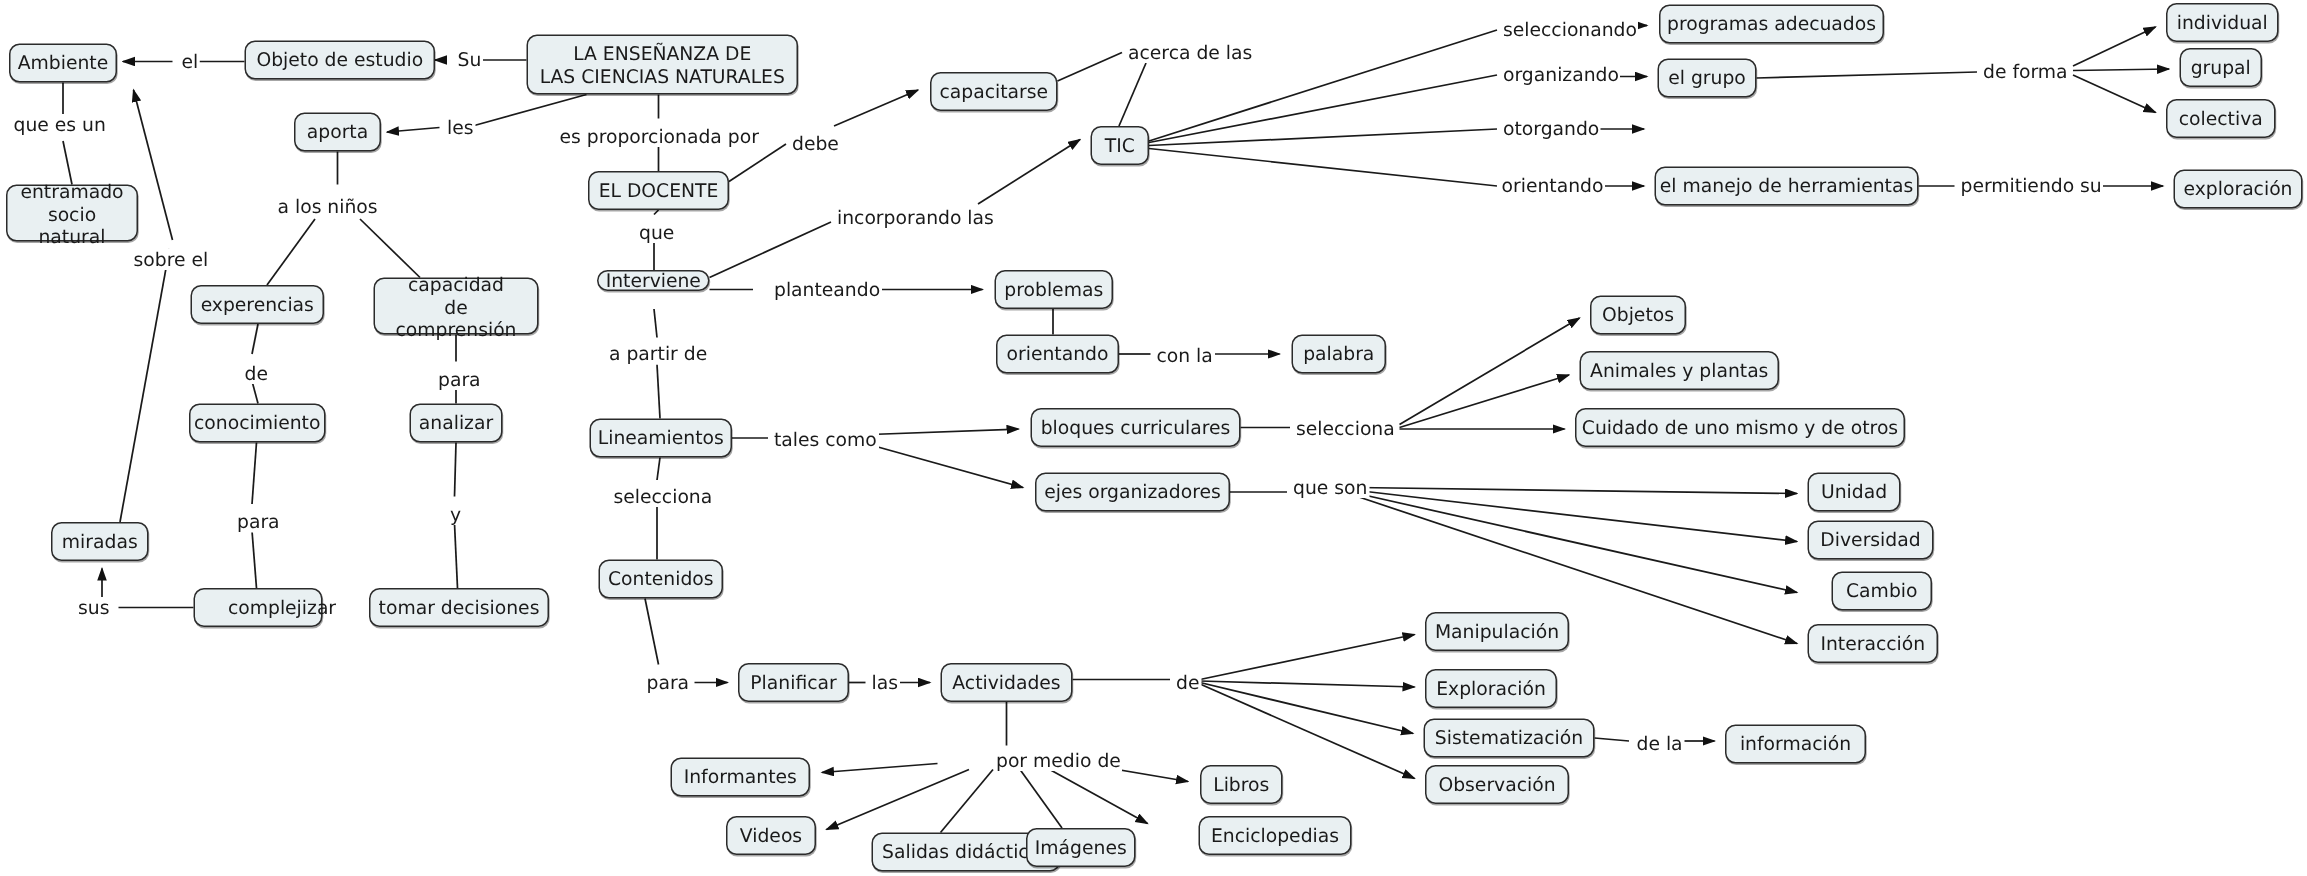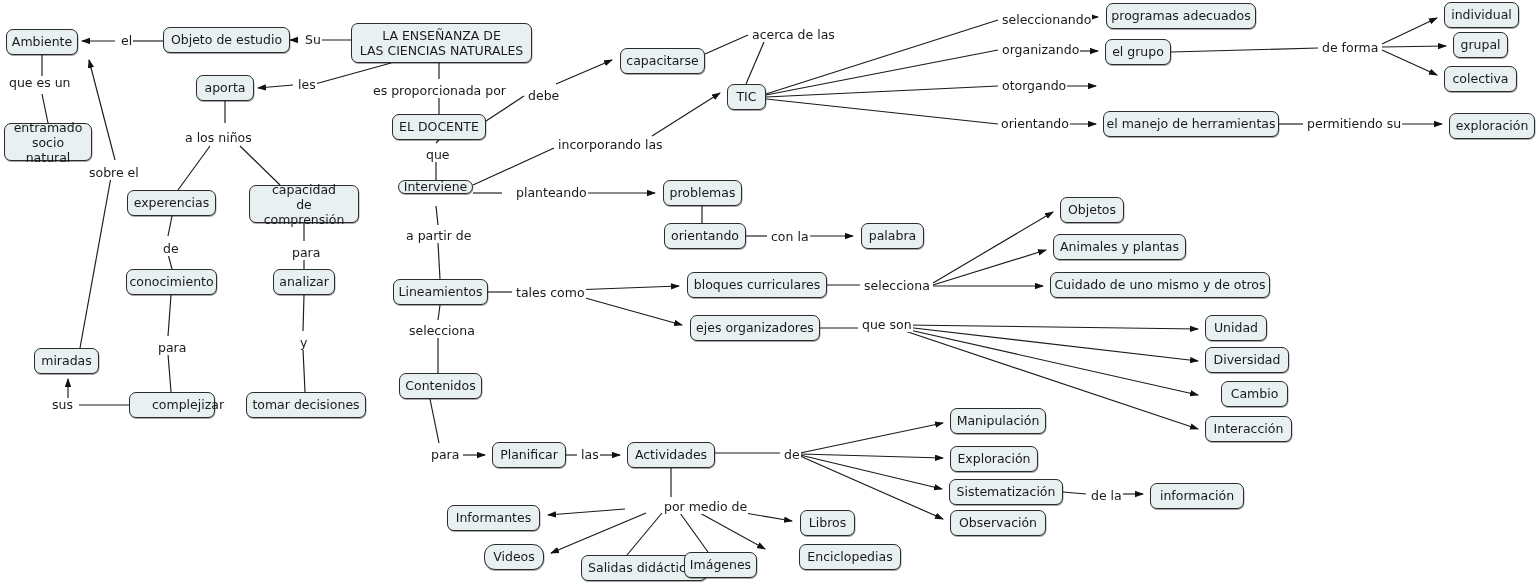--- a/index.html
+++ b/index.html
@@ -296,7 +296,7 @@
   <div class="node" style="left:447px;top:505px;width:93px;height:26px;">
       <span>Informantes</span>
     </div>
-  <div class="node" style="left:484px;top:544px;width:60px;height:26px;border-radius:11px;">
+  <div class="node" style="left:484px;top:544px;width:60px;height:26px;">
       <span>Videos</span>
     </div>
   <div class="node" style="left:551px;top:555px;width:126px;height:26px;margin-left:30px;">

